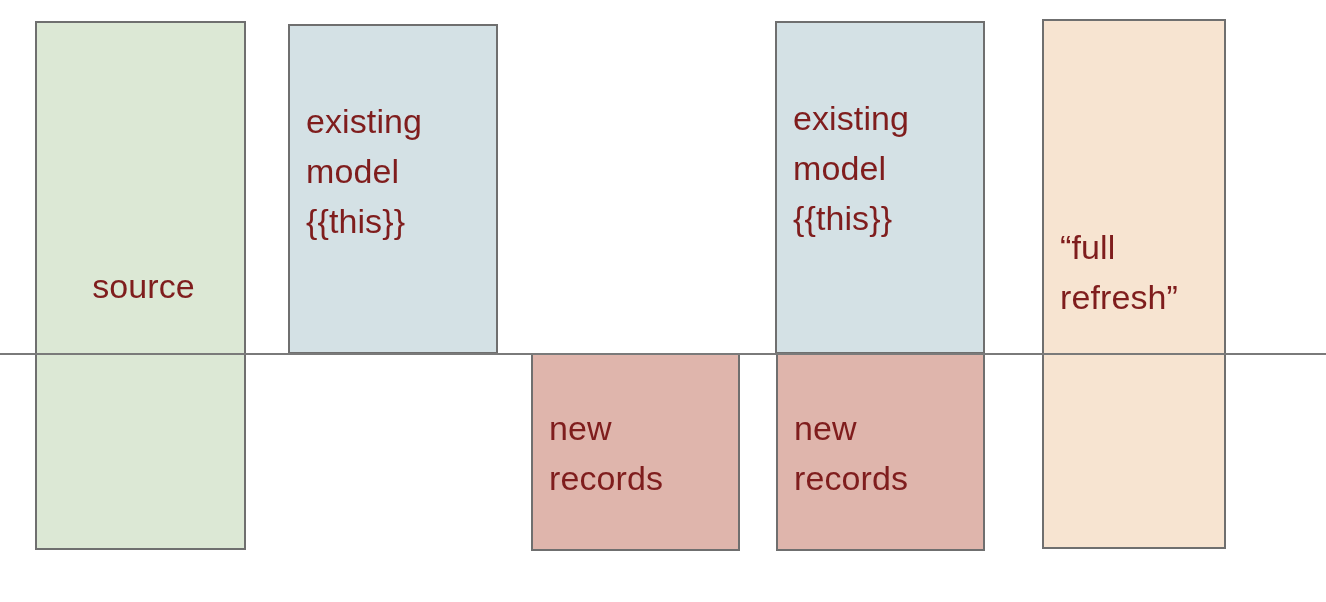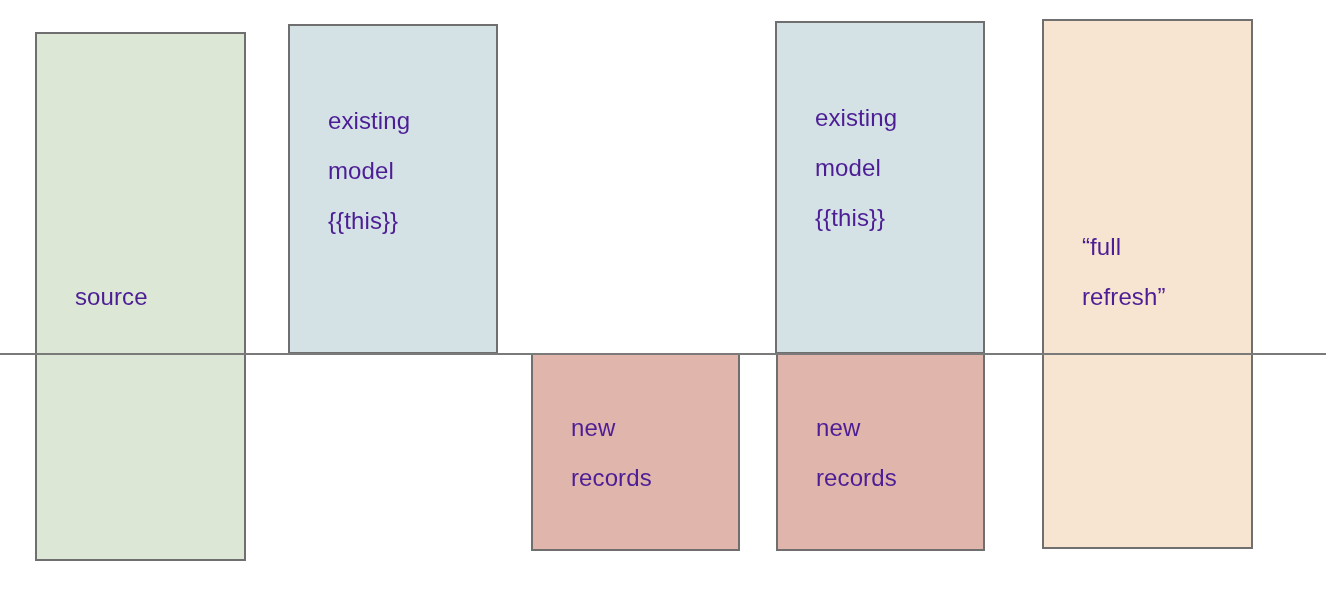--- a/index.html
+++ b/index.html
@@ -35,11 +35,11 @@
   }
   .box .label {
     font-family: "Liberation Sans", sans-serif;
-    font-size: 24px;
+    font-size: 34px;
     line-height: 50px;
-    color: #4c1d95;
+    color: #7f1d1d;
     text-align: left;
-    padding-left: 38px;
+    padding-left: 16px;
     padding-right: 10px;
     white-space: pre-line;
     letter-spacing: 0.1px;

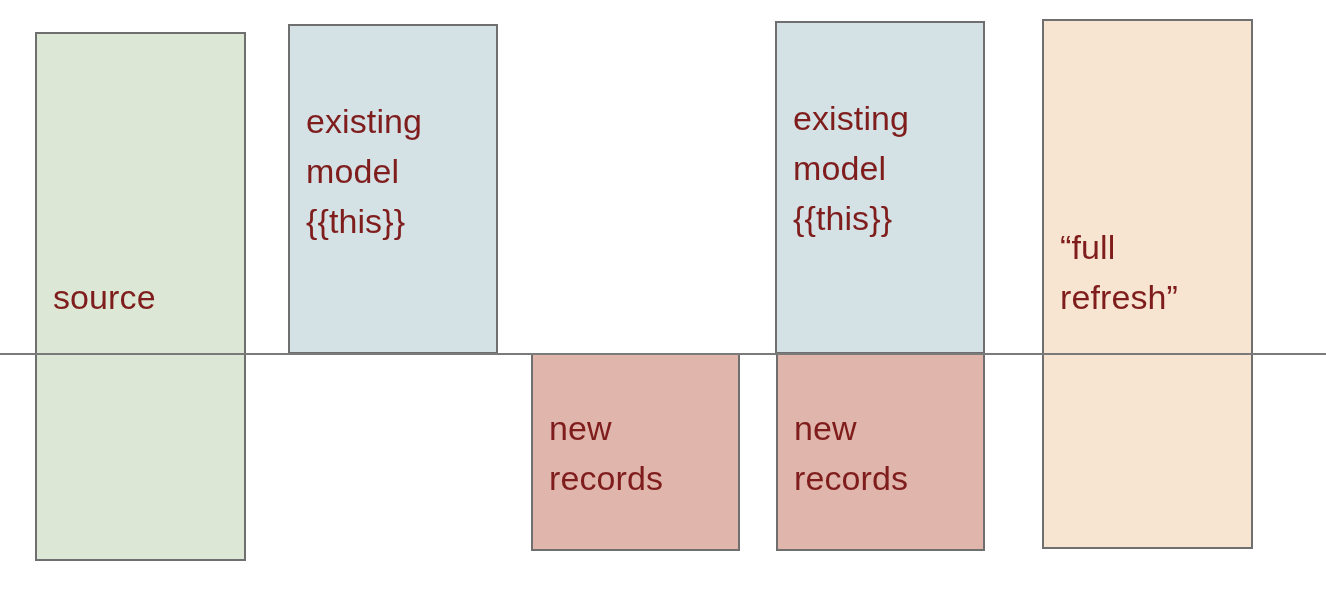--- a/index.html
+++ b/index.html
@@ -50,7 +50,7 @@
   #box-new-1       { left: 531px;  top: 353px; width: 209px; height: 198px; background: #dfb5ac; }
   #box-existing-2  { left: 775px;  top: 21px;  width: 210px; height: 333px; background: #d4e1e5; }
   #box-new-2       { left: 776px;  top: 353px; width: 209px; height: 198px; background: #dfb5ac; }
-  #box-full        { left: 1042px; top: 19px;  width: 211px; height: 530px; background: #f7e4d1; }
+  #box-full        { left: 1042px; top: 19px;  width: 184px; height: 530px; background: #f7e4d1; }
 
   
   #box-source     .label { align-self: center; }

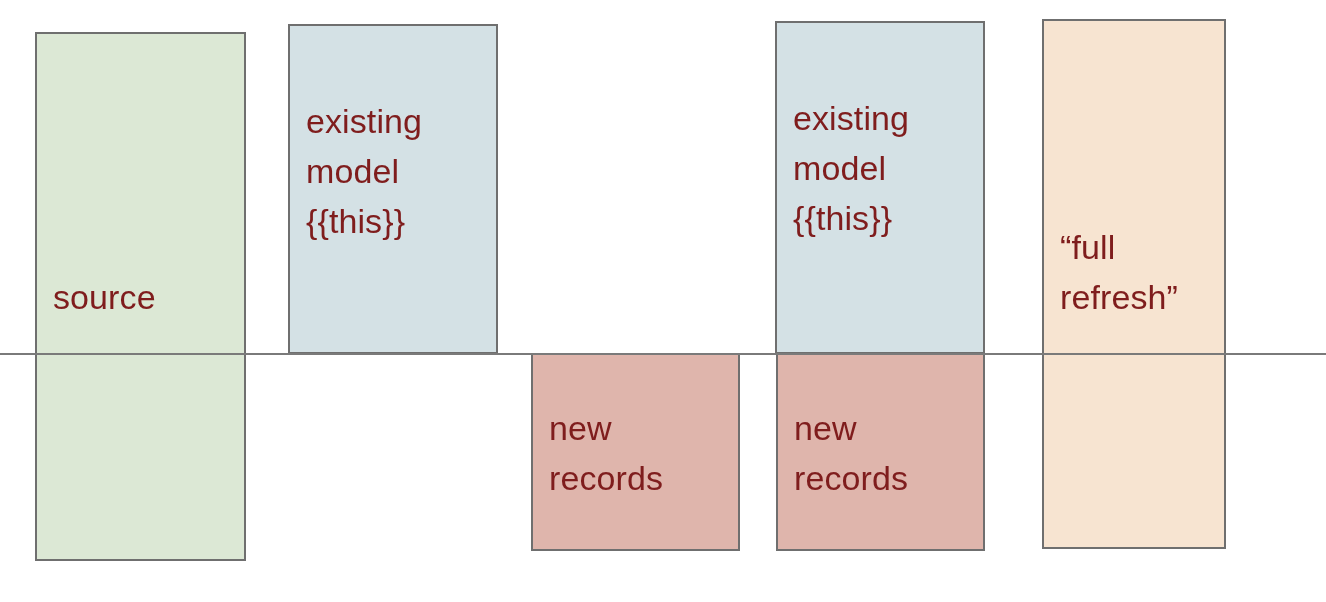--- a/index.html
+++ b/index.html
@@ -45,7 +45,7 @@
     letter-spacing: 0.1px;
   }
   
-  #box-source      { left: 35px;   top: 32px;  width: 211px; height: 529px; background: #dce8d5; }
+  #box-source      { left: 35px;   top: 21px;  width: 211px; height: 529px; background: #dce8d5; justify-content: center; }
   #box-existing-1  { left: 288px;  top: 24px;  width: 210px; height: 330px; background: #d4e1e5; }
   #box-new-1       { left: 531px;  top: 353px; width: 209px; height: 198px; background: #dfb5ac; }
   #box-existing-2  { left: 775px;  top: 21px;  width: 210px; height: 333px; background: #d4e1e5; }

